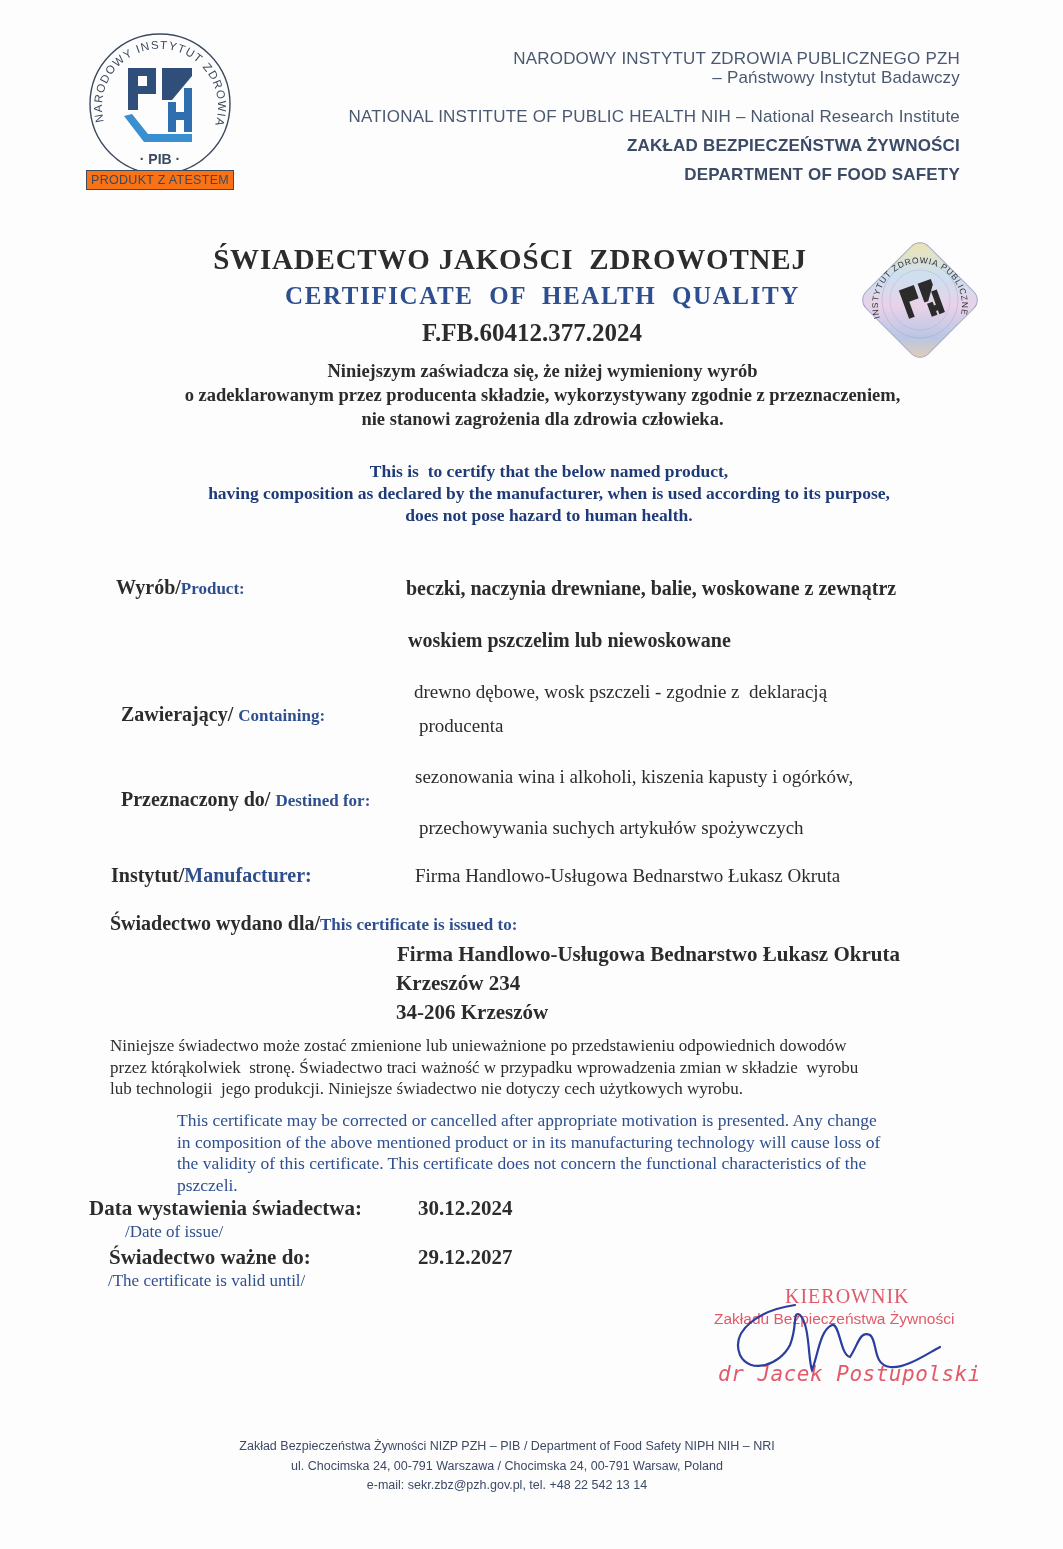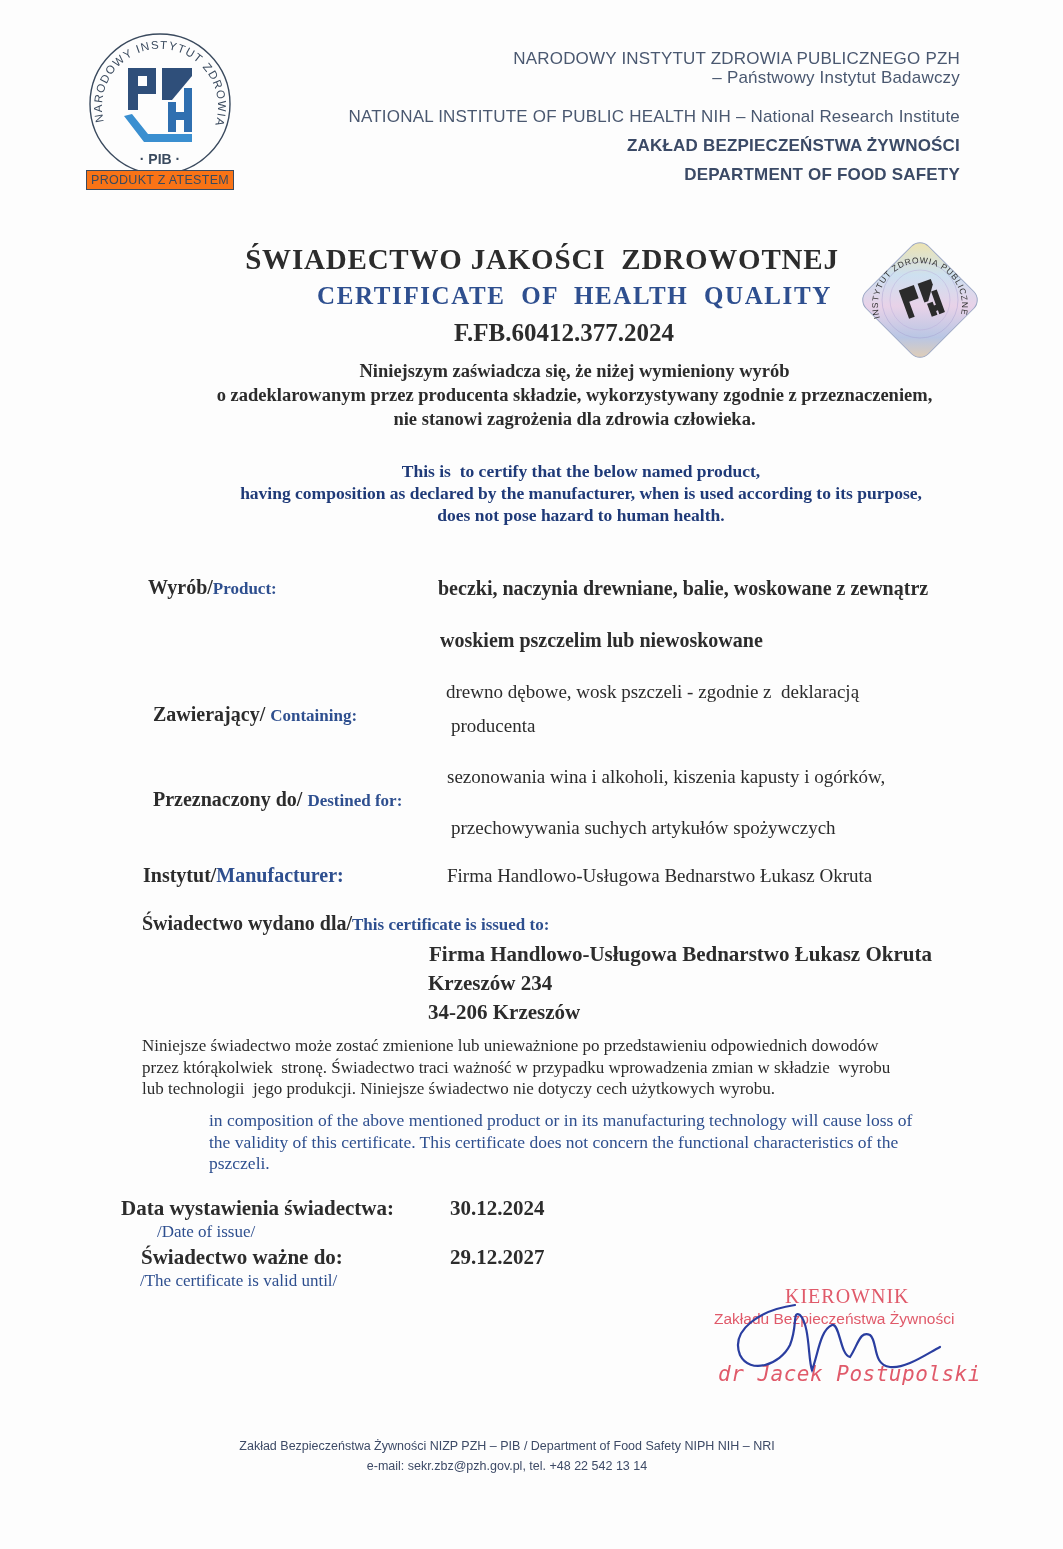--- a/index.html
+++ b/index.html
@@ -4,7 +4,7 @@
 <style>
   html, body { margin: 0; padding: 0; background: #ffffff; }
   body { width: 1063px; height: 1549px; position: relative; overflow: hidden; background: #fdfdfd; }
-  .serif { font-family: "Liberation Serif", "DejaVu Serif", serif; padding-left: 32px; }
+  .serif { font-family: "Liberation Serif", "DejaVu Serif", serif; }
   .sans { font-family: "Liberation Sans", "DejaVu Sans", sans-serif; }
   .abs { position: absolute; }
 

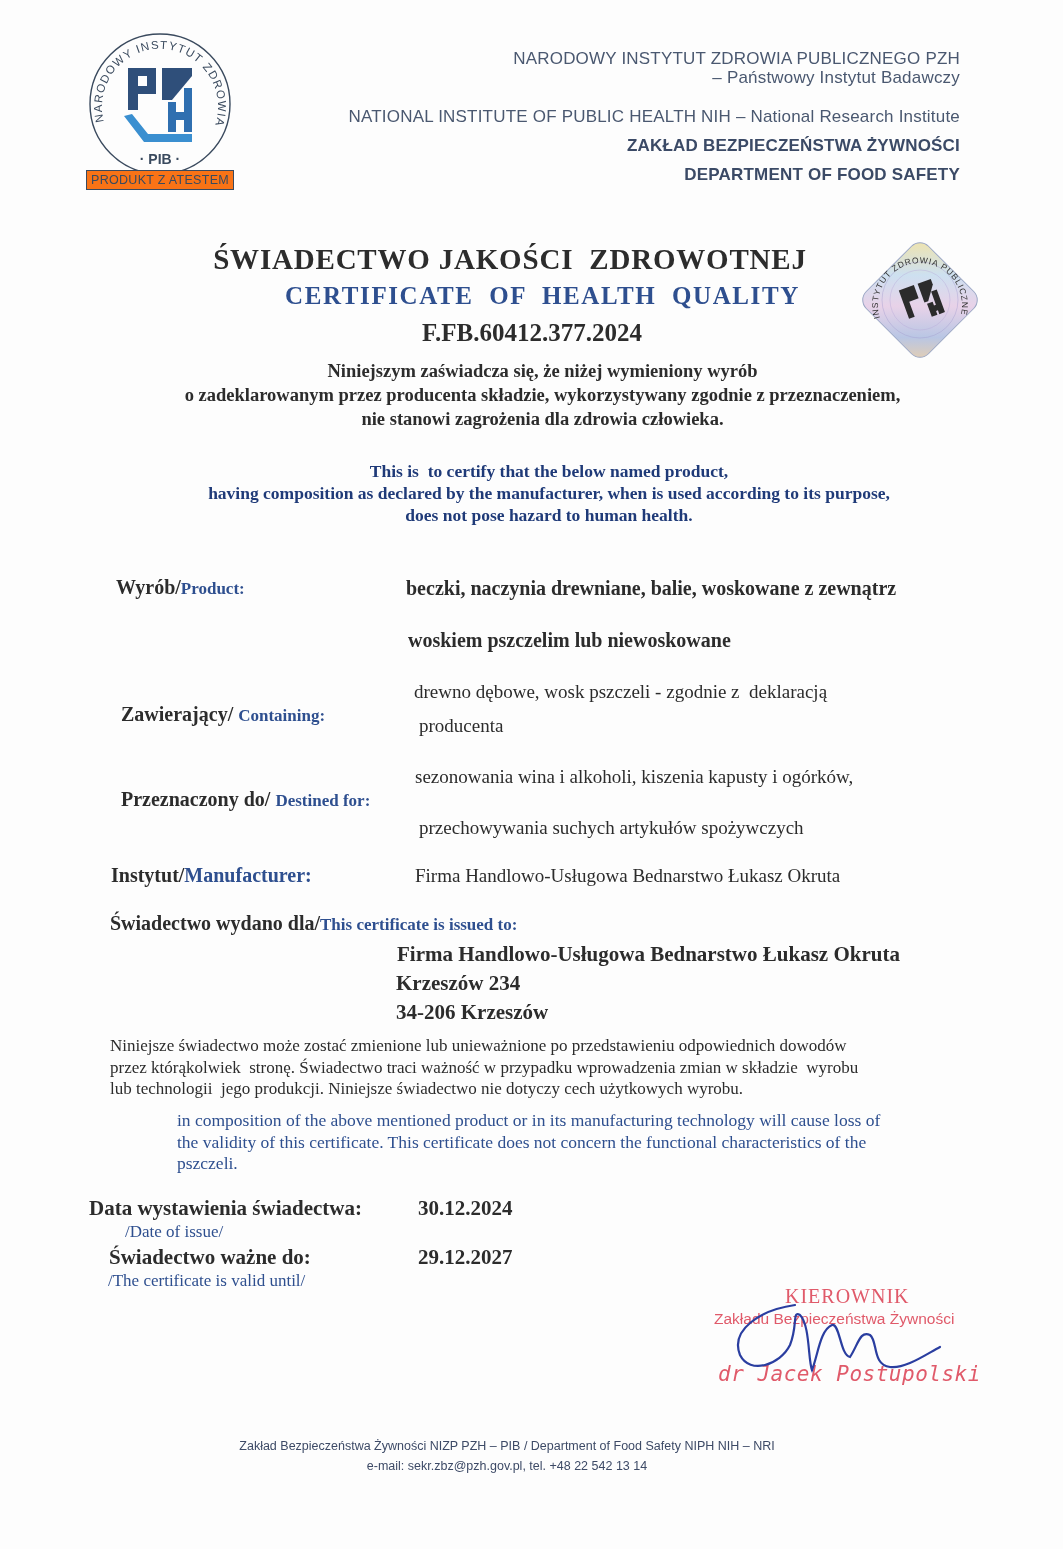--- a/index.html
+++ b/index.html
@@ -160,6 +160,7 @@
 </div>
 
 <div class="abs serif para-en" style="top:1110px;">
+  <div>This certificate may be corrected or cancelled after appropriate motivation is presented. Any change</div>
   <div>in composition of the above mentioned product or in its manufacturing technology will cause loss of</div>
   <div>the validity of this certificate. This certificate does not concern the functional characteristics of the</div>
   <div>pszczeli.</div>

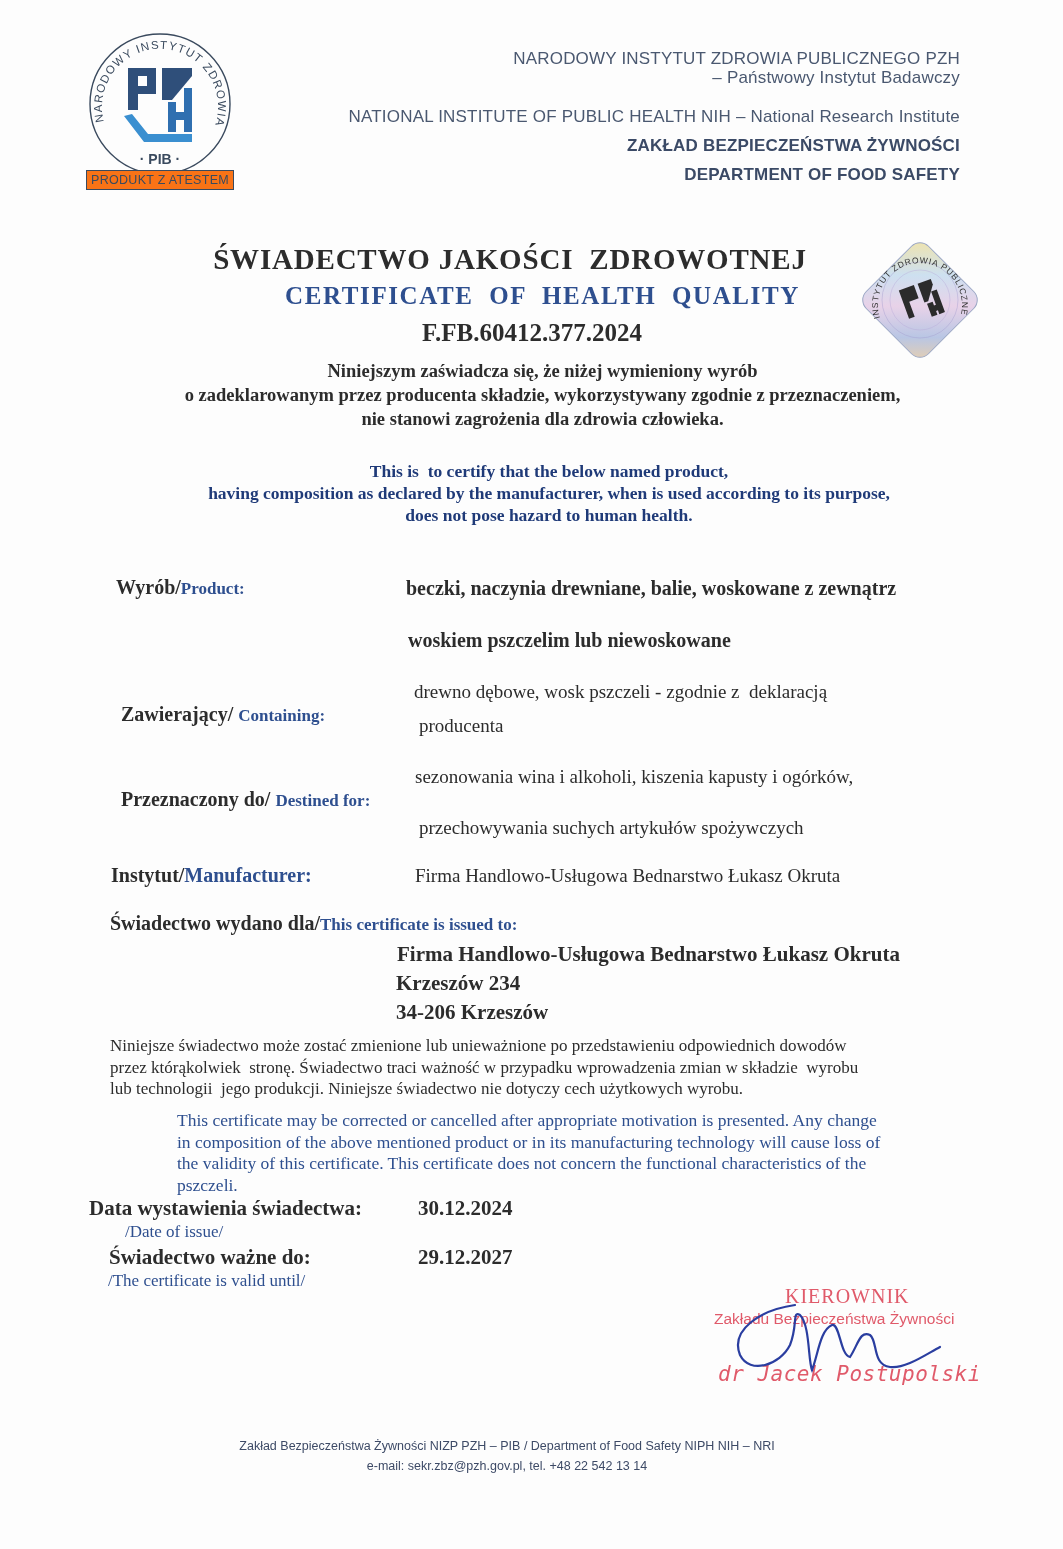--- a/index.html
+++ b/index.html
@@ -185,6 +185,7 @@
 
 <div class="abs sans footer">
   <div>Zakład Bezpieczeństwa Żywności NIZP PZH – PIB / Department of Food Safety NIPH NIH – NRI</div>
+  <div>ul. Chocimska 24, 00-791 Warszawa / Chocimska 24, 00-791 Warsaw, Poland</div>
   <div>e-mail: sekr.zbz@pzh.gov.pl, tel. +48 22 542 13 14</div>
 </div>
 

